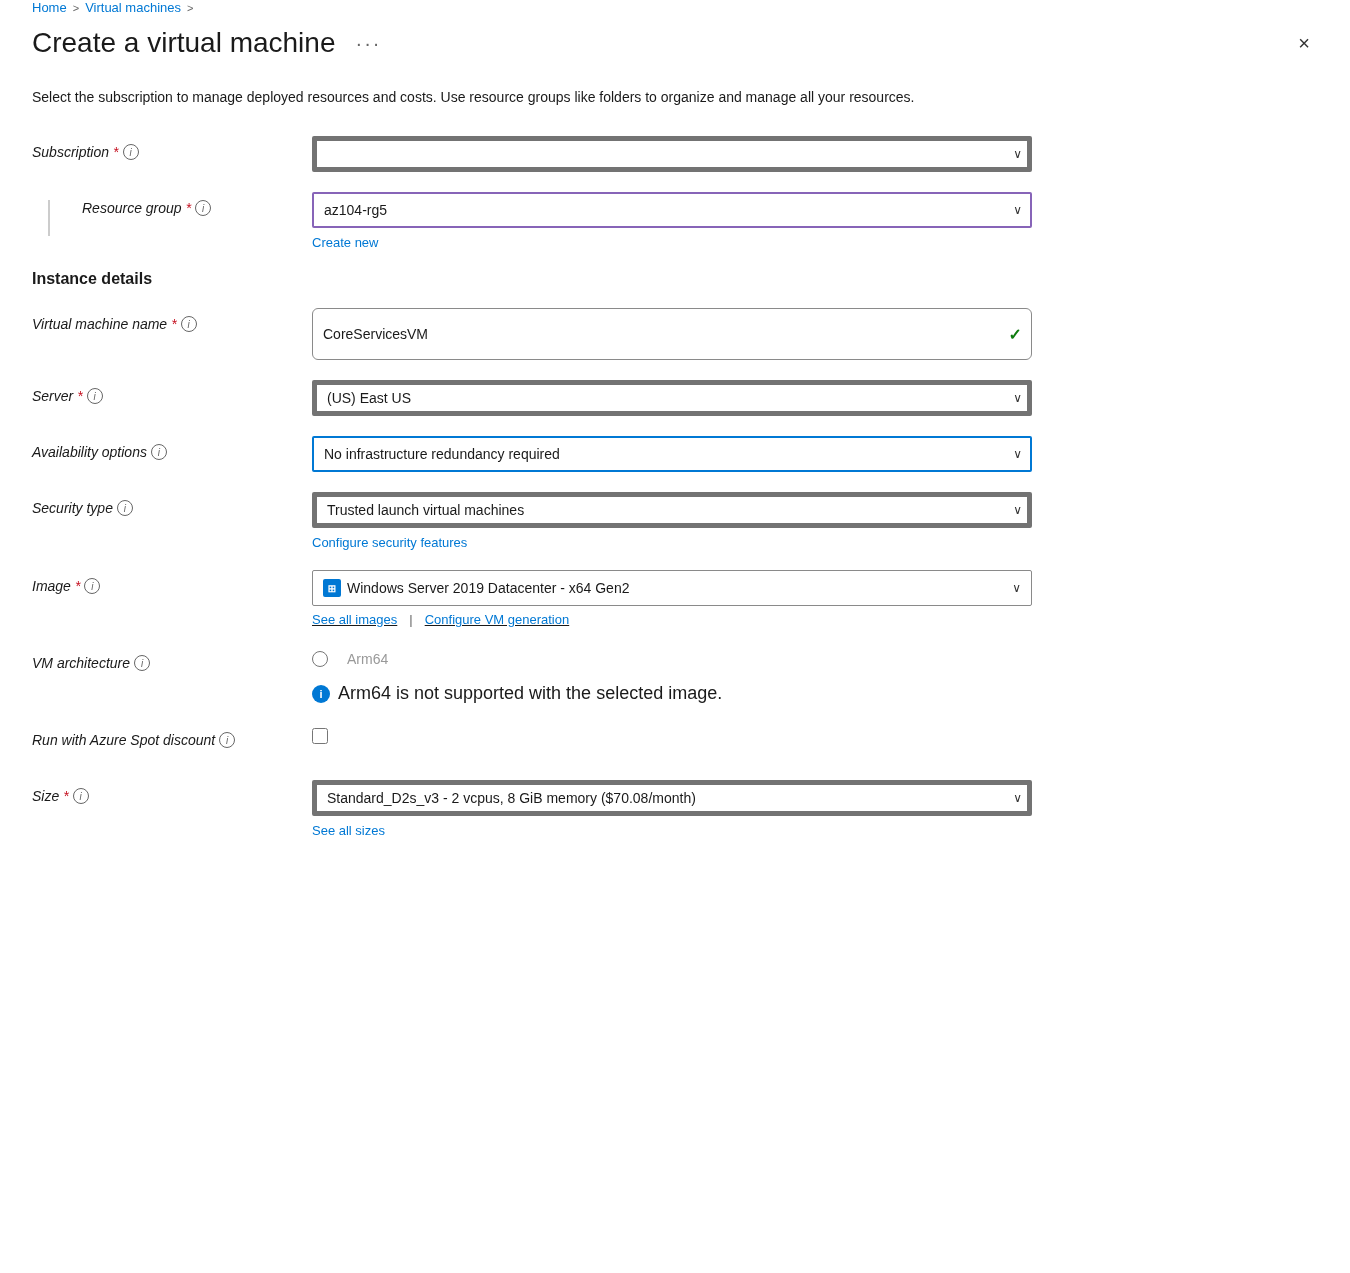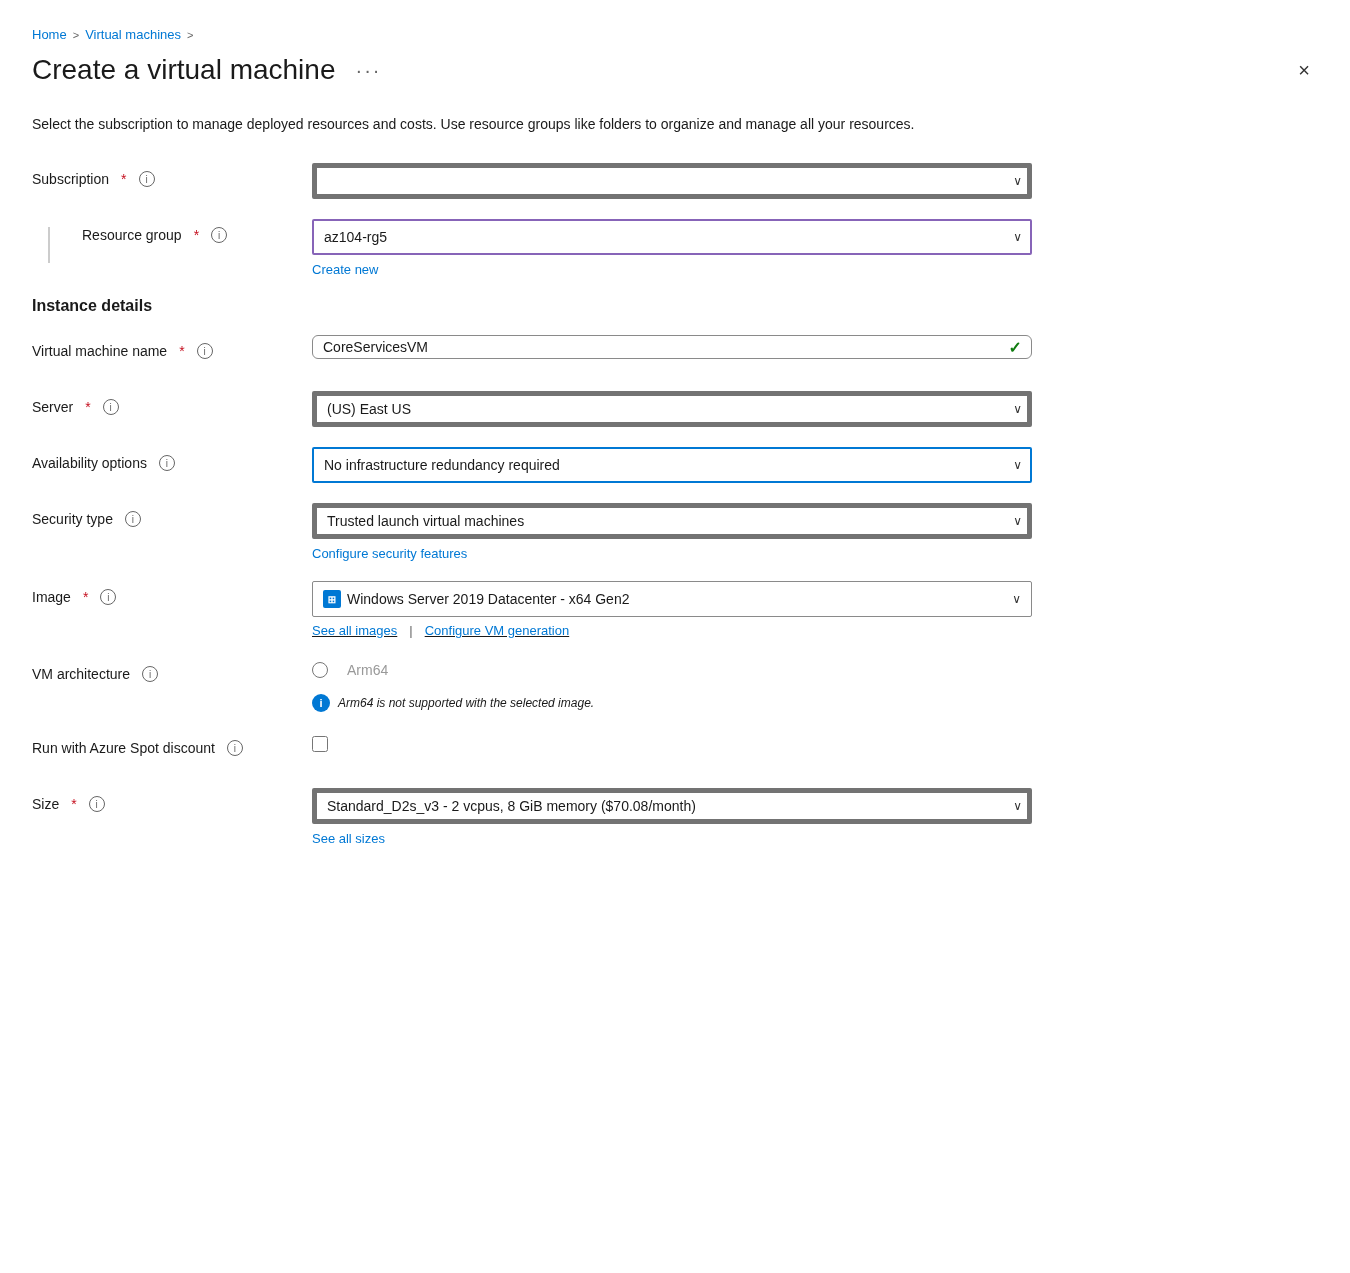--- a/index.html
+++ b/index.html
@@ -12,7 +12,7 @@
     }
     .page-container {
       max-width: 1350px;
-      padding: 27px 32px 40px 32px;
+      padding: 0 32px 40px 32px;
       position: relative;
     }
     .breadcrumb {

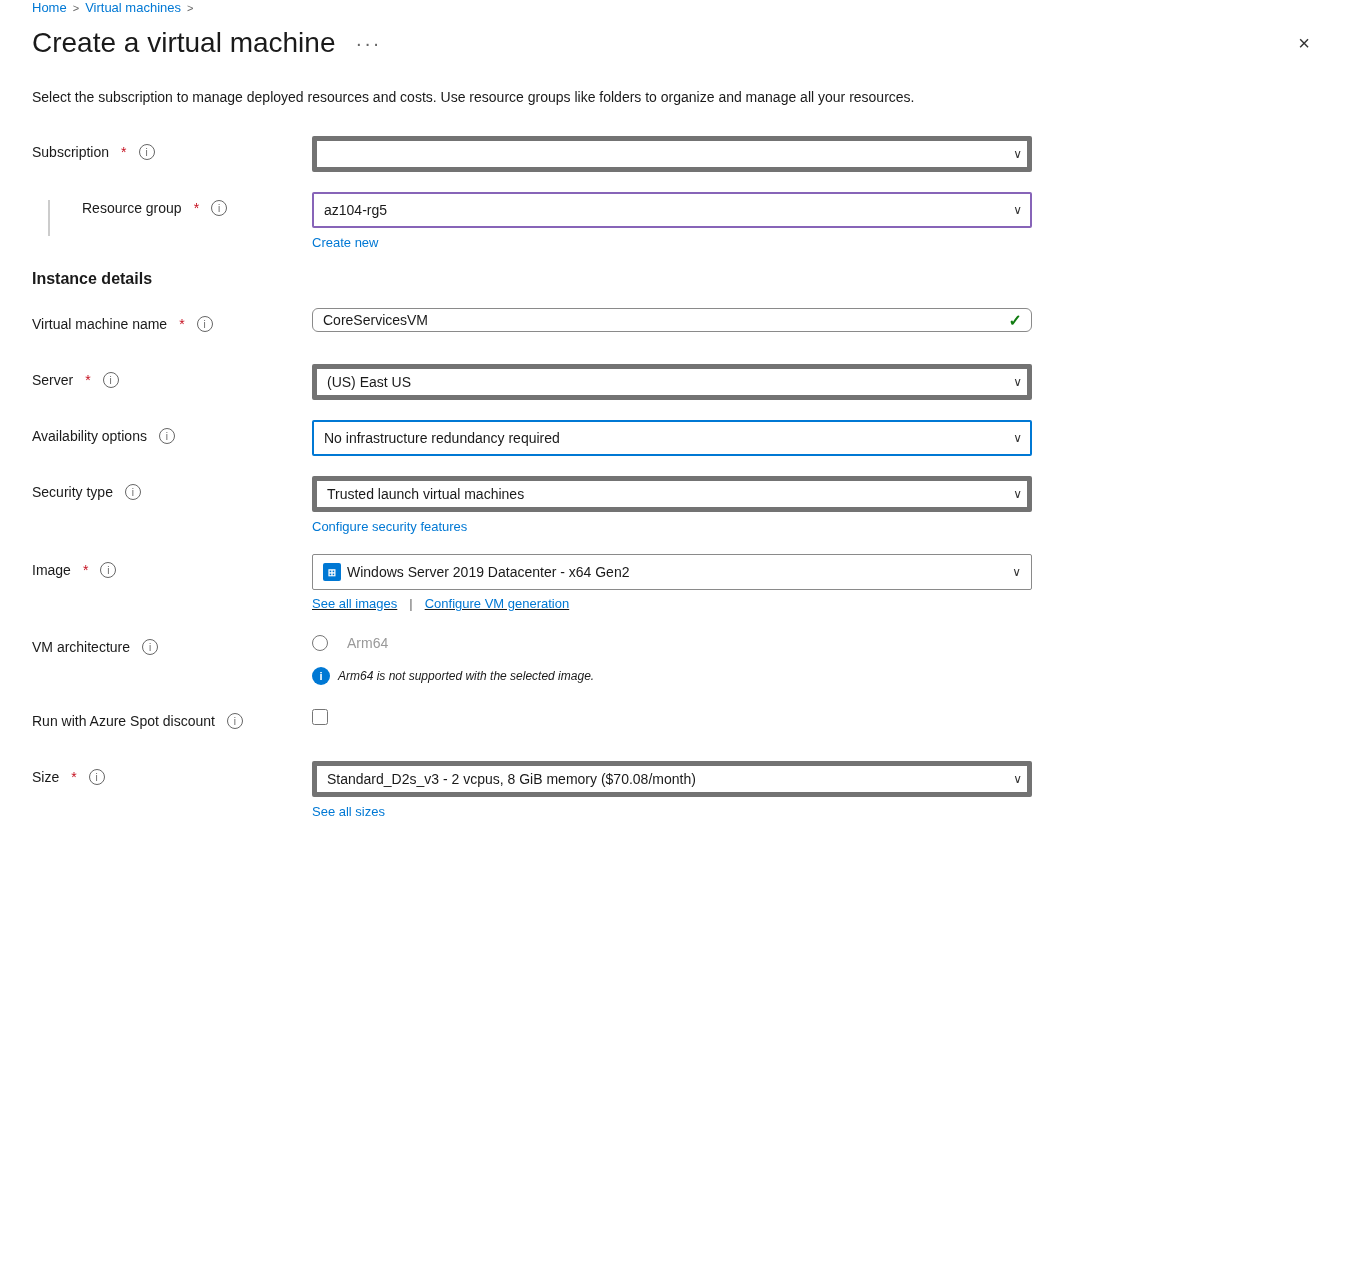--- a/index.html
+++ b/index.html
@@ -93,7 +93,8 @@
       color: #1a1a1a;
       display: flex;
       align-items: flex-end;
-      gap: 12px;
+      gap: 4px;
+      font-style: italic;
     }
     .form-label.indented {
       padding-left: 32px;

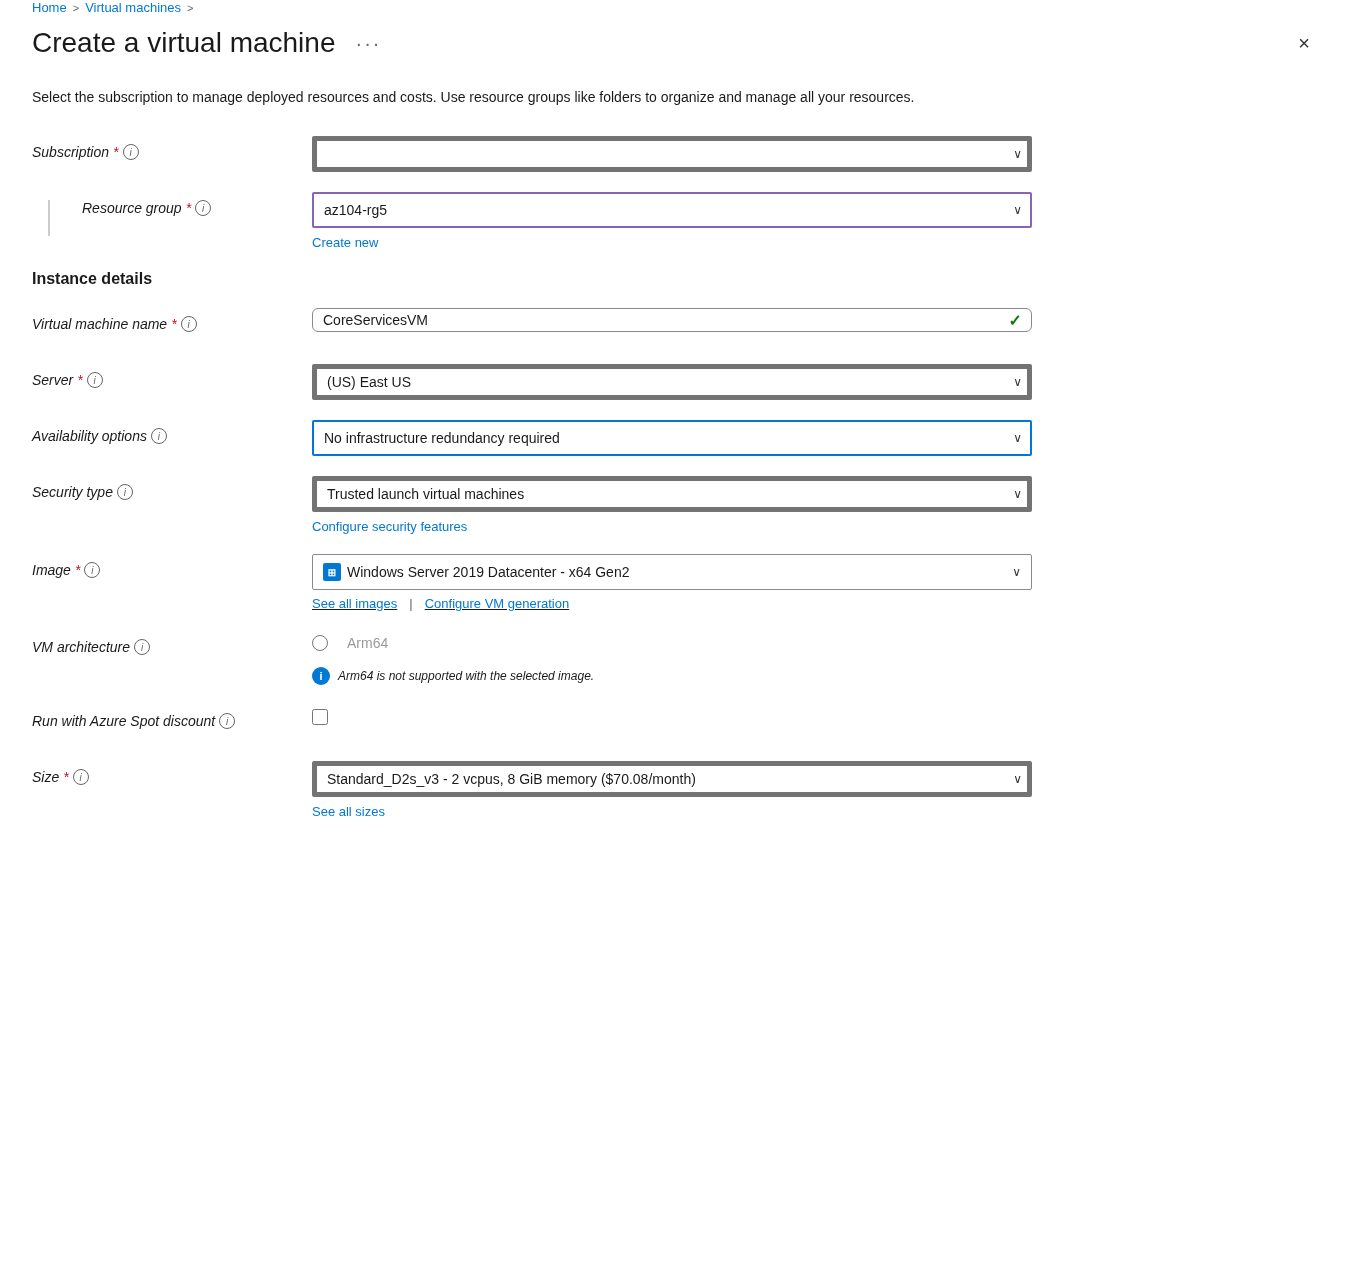--- a/index.html
+++ b/index.html
@@ -152,7 +152,7 @@
     }
     .input-with-check input {
       width: 100%;
-      height: 24px;
+      height: 52px;
       border: 1px solid #8a8a8a;
       border-radius: 6px;
       padding: 0 32px 0 10px;

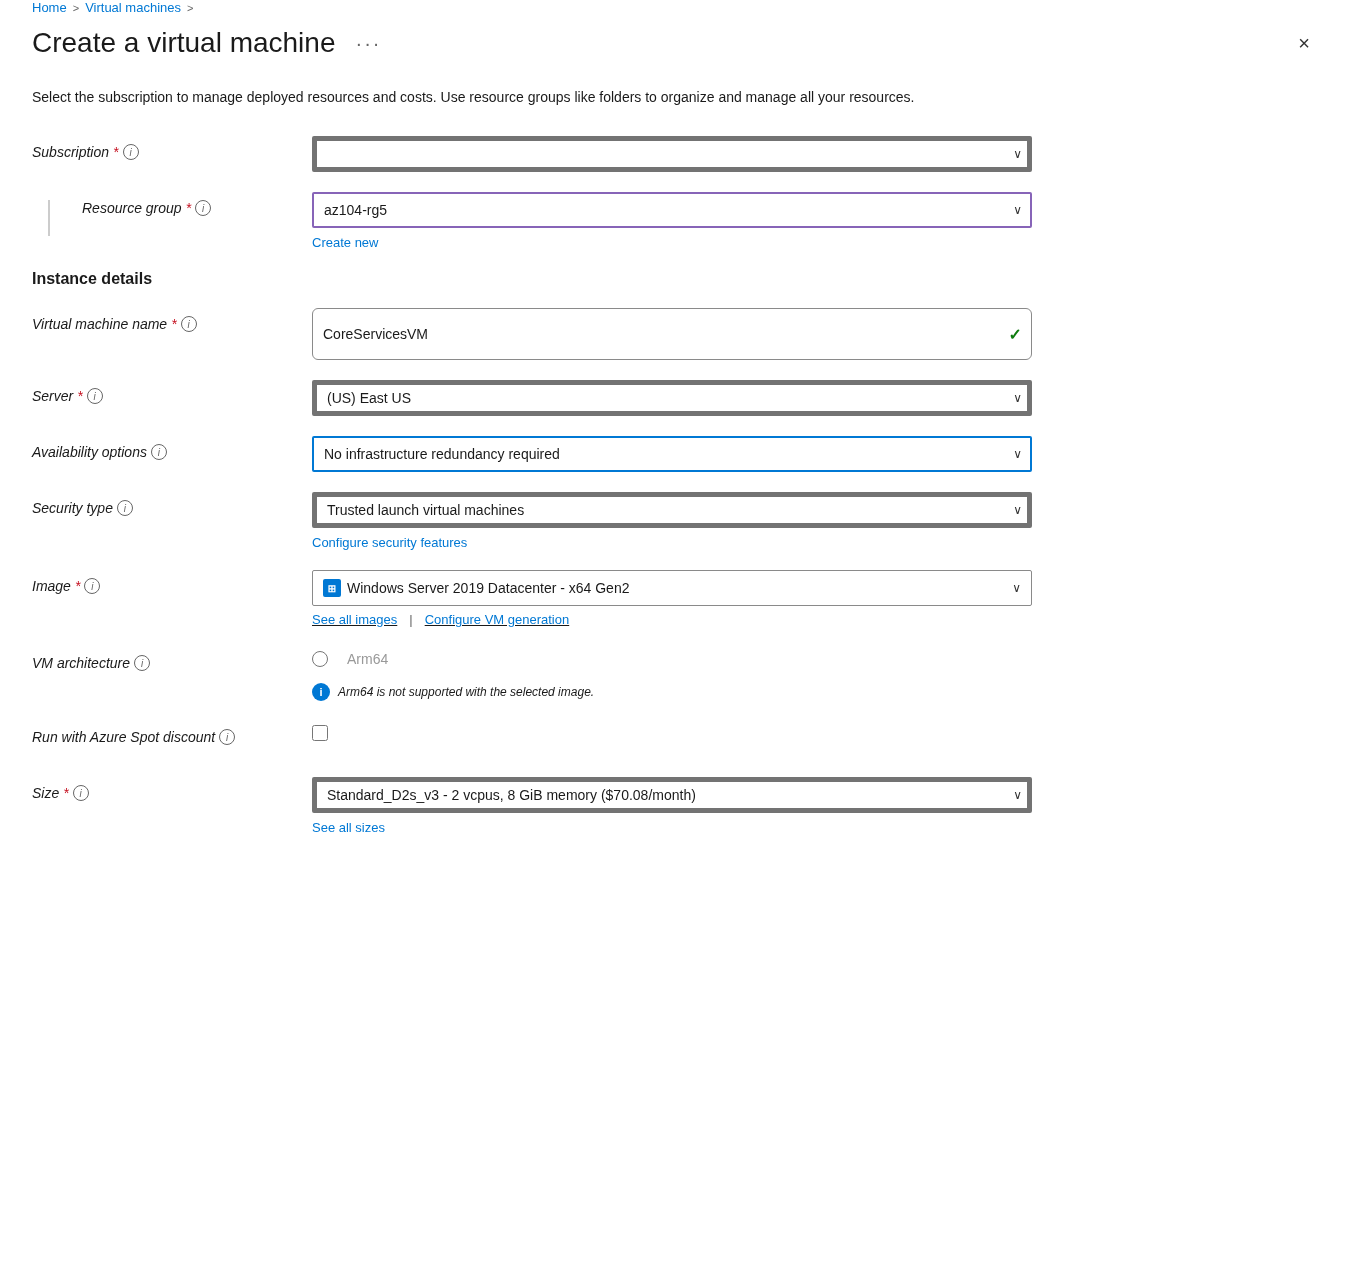--- a/index.html
+++ b/index.html
@@ -271,9 +271,8 @@
       flex-shrink: 0;
     }
     .info-banner-text {
-      font-size: 12px;
-      color: #1a1a1a;
-      font-style: italic;
+      font-size: 18px;
+      color: #1a1a1a;
     }
     .checkbox-wrapper {
       display: flex;

